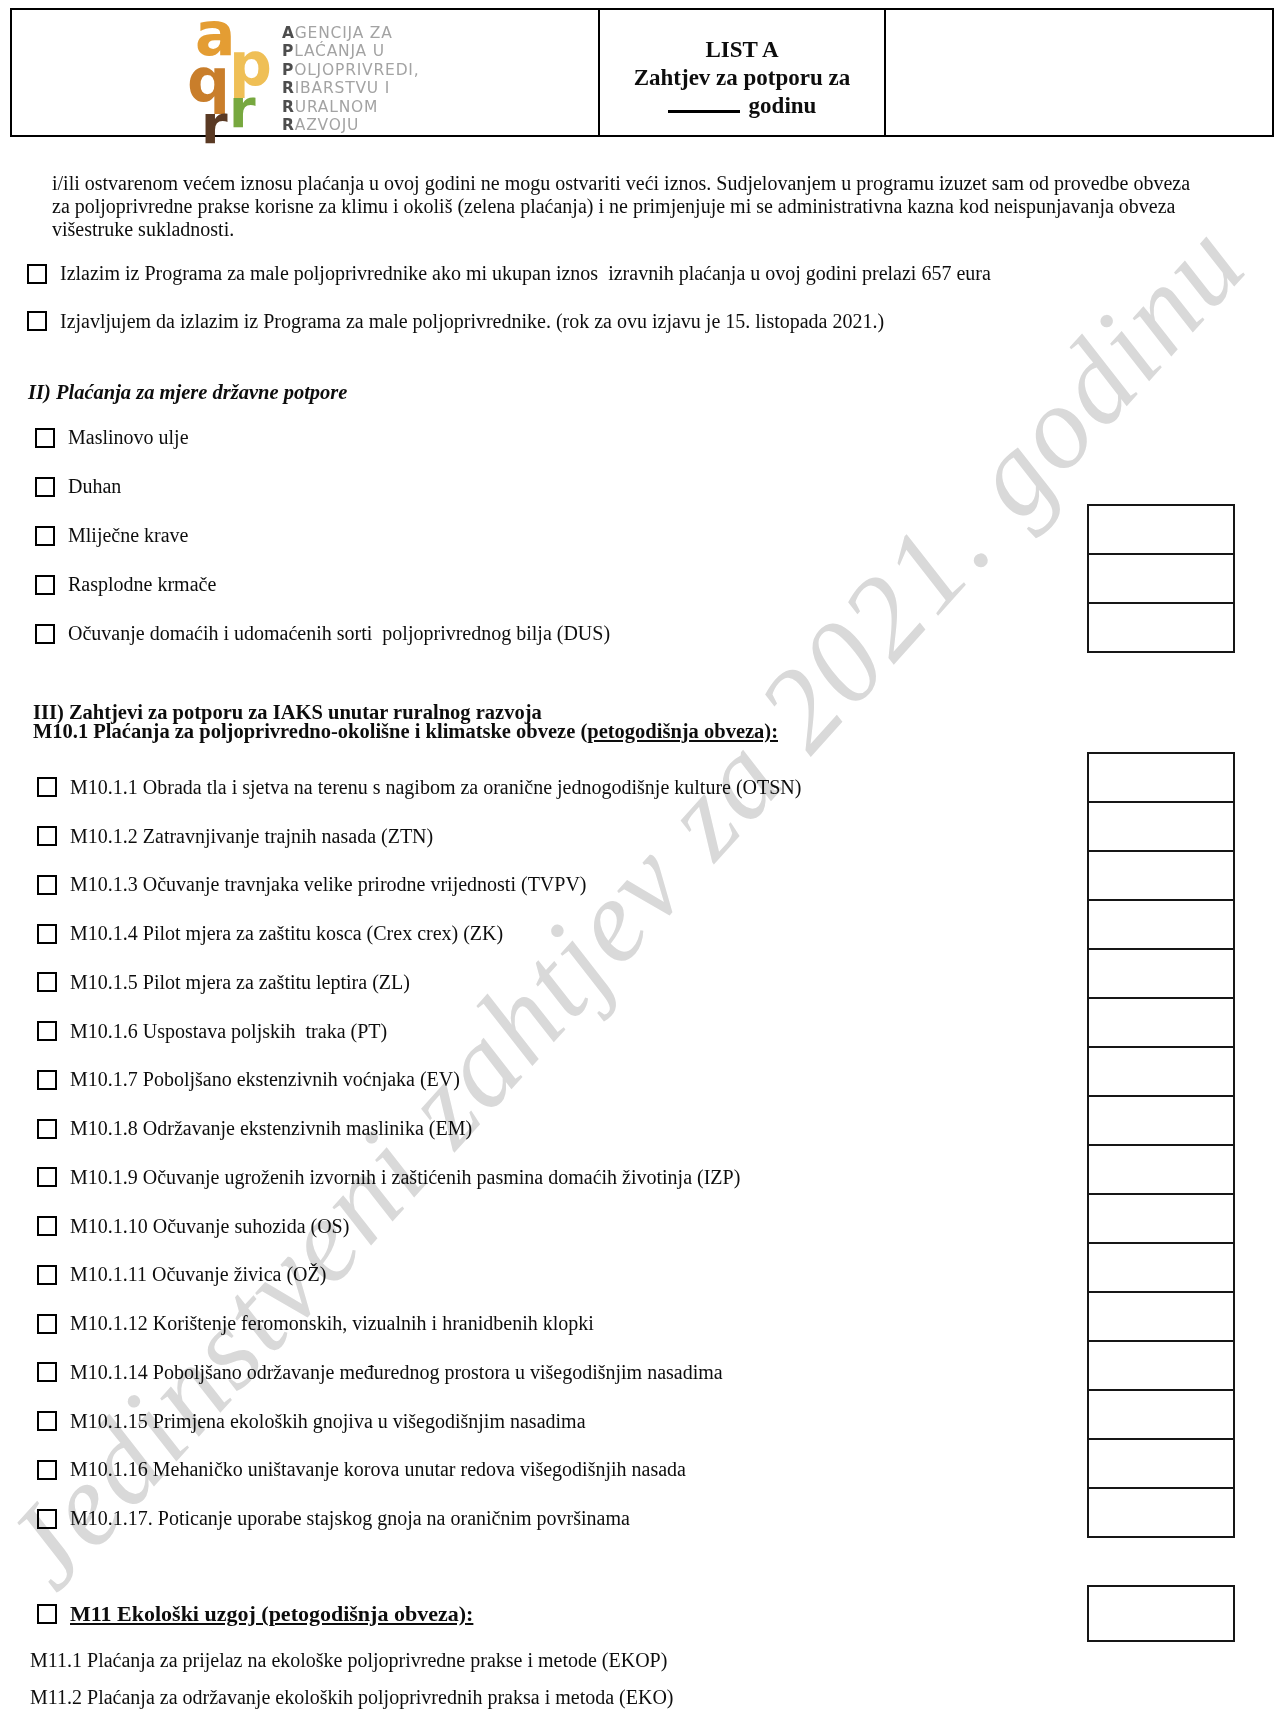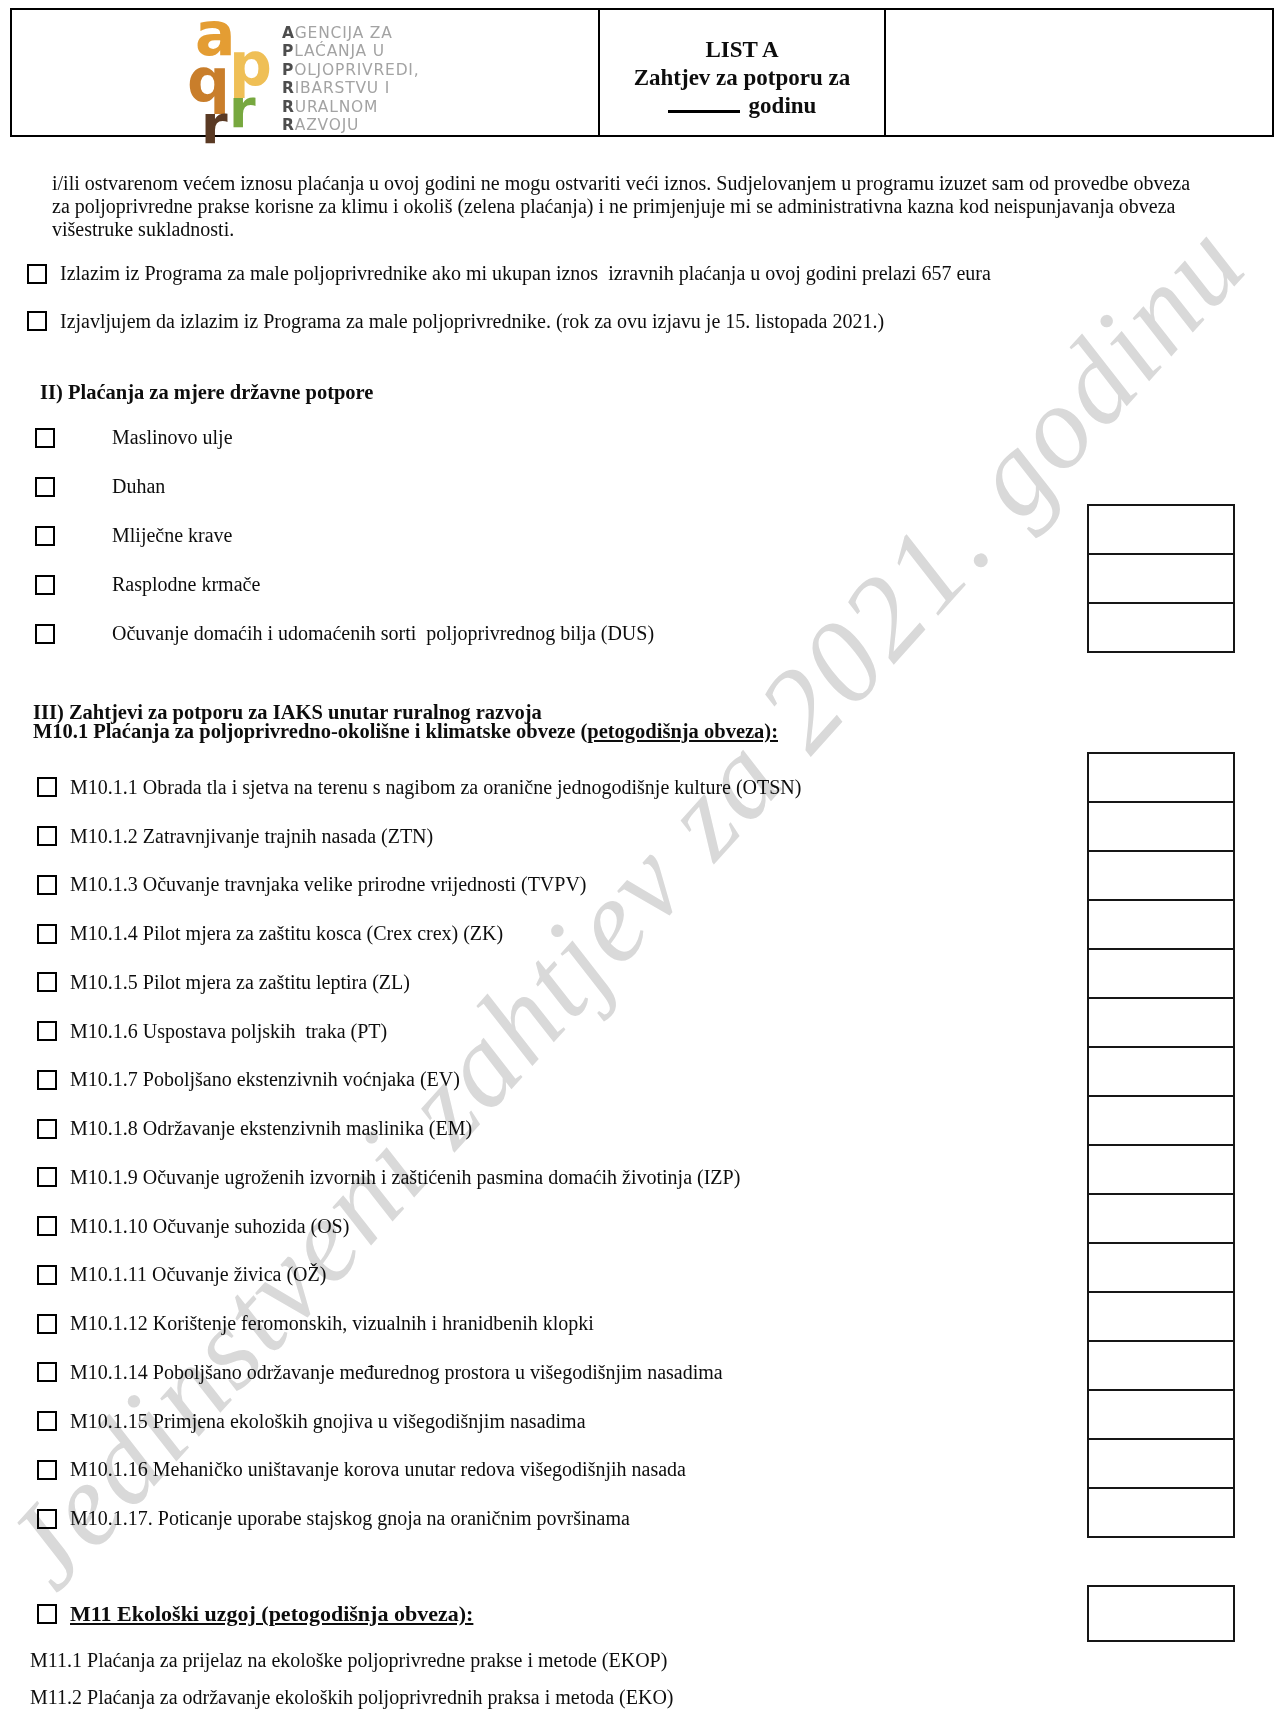--- a/index.html
+++ b/index.html
@@ -118,7 +118,7 @@
       </div>
     </div>
 
-    <div class="heading" style="left:40px;top:381px;">II) Plaćanja za mjere državne potpore</div>
+    <div class="heading" style="left:28px;top:381px;font-style:italic;">II) Plaćanja za mjere državne potpore</div>
     <div class="s2-items">
       <div class="row">
           <div class="cb"></div>

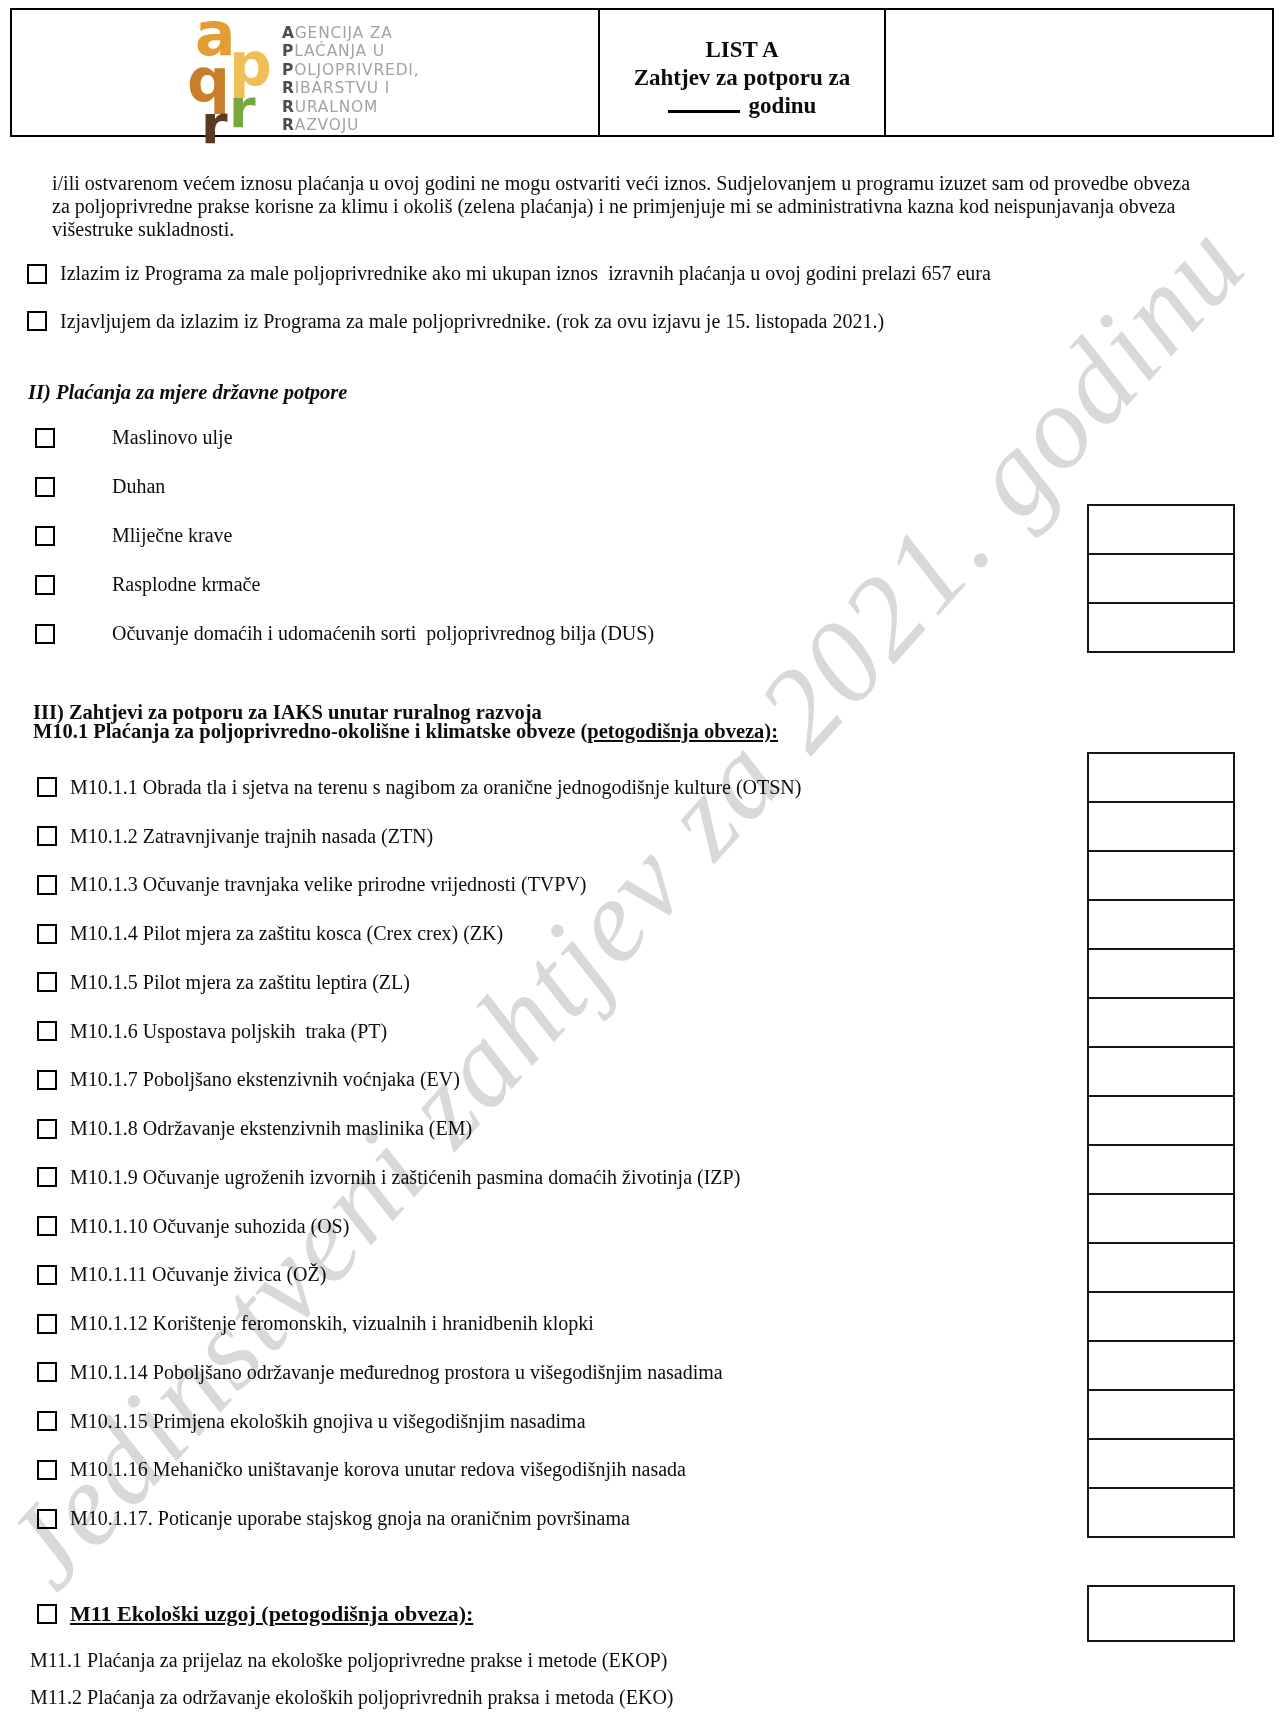--- a/index.html
+++ b/index.html
@@ -56,7 +56,7 @@
   .decl-rows{position:absolute;left:27px;top:250px;}
   .decl-rows .row{height:47.5px;}
   .s2-items{position:absolute;left:35px;top:413px;}
-  .s2-items .row{height:49px;gap:44px;}
+  .s2-items .row{height:49px;}
   .m10-items{position:absolute;left:37px;top:763px;}
   .m10-items .row{height:48.75px;}
   .m11-head{position:absolute;left:37px;top:1601px;display:flex;align-items:center;}

